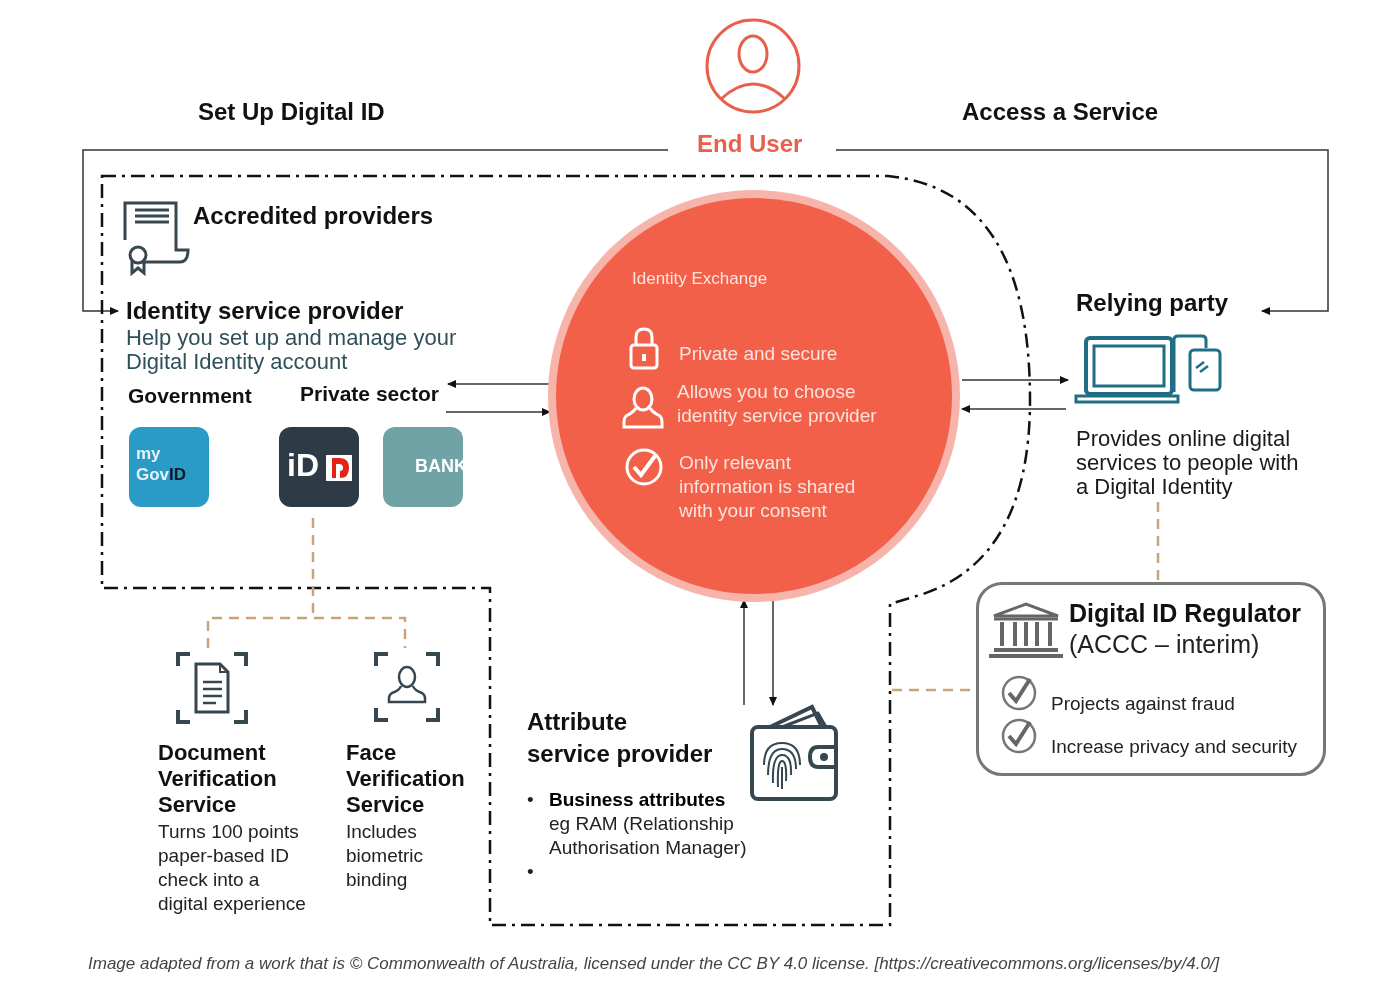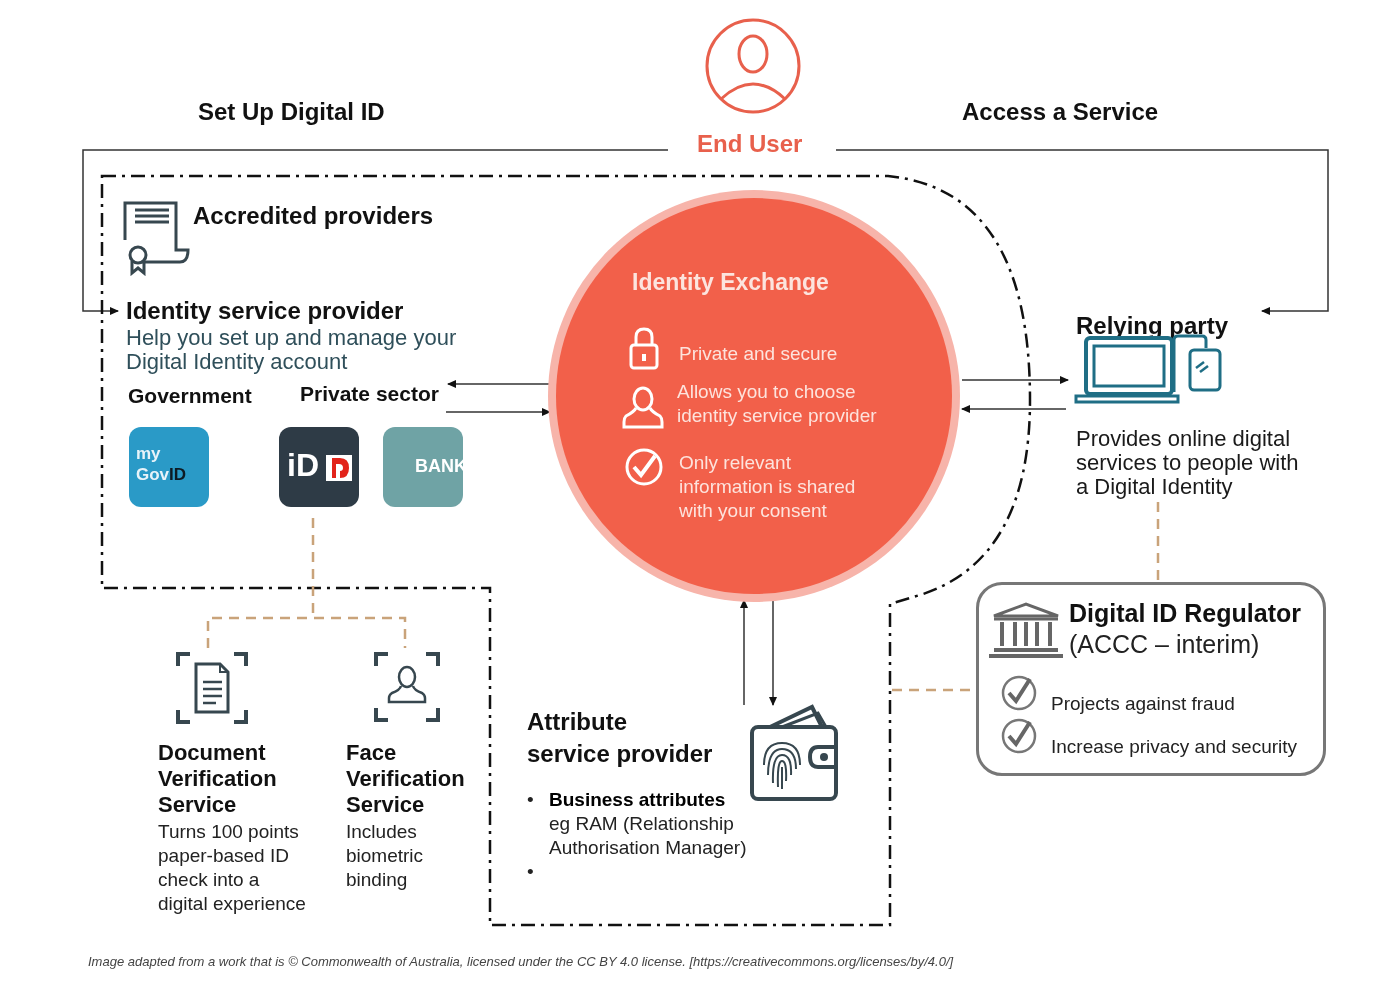--- a/index.html
+++ b/index.html
@@ -15,7 +15,7 @@
   .tile { position: absolute; width: 80px; height: 80px; border-radius: 12px; }
   .circle-outer { position: absolute; left: 548px; top: 190px; width: 412px; height: 412px; border-radius: 50%; background: #f7b4aa; }
   .circle-inner { position: absolute; left: 556px; top: 198px; width: 396px; height: 396px; border-radius: 50%; background: #f2604a; }
-  .ix-title { color: #fce4de; font-weight: bold; font-size: 23px; white-space: nowrap; }
+  .ix-title { color: #fce4de; font-weight: normal; font-size: 17px; white-space: nowrap; }
   .ix-item { color: #fde3dd; font-size: 19px; line-height: 24px; }
   .body-txt { font-size: 19px; color: #222; line-height: 24px; }
   .bold-h3 { font-weight: bold; font-size: 22px; line-height: 26px; color: #111; }

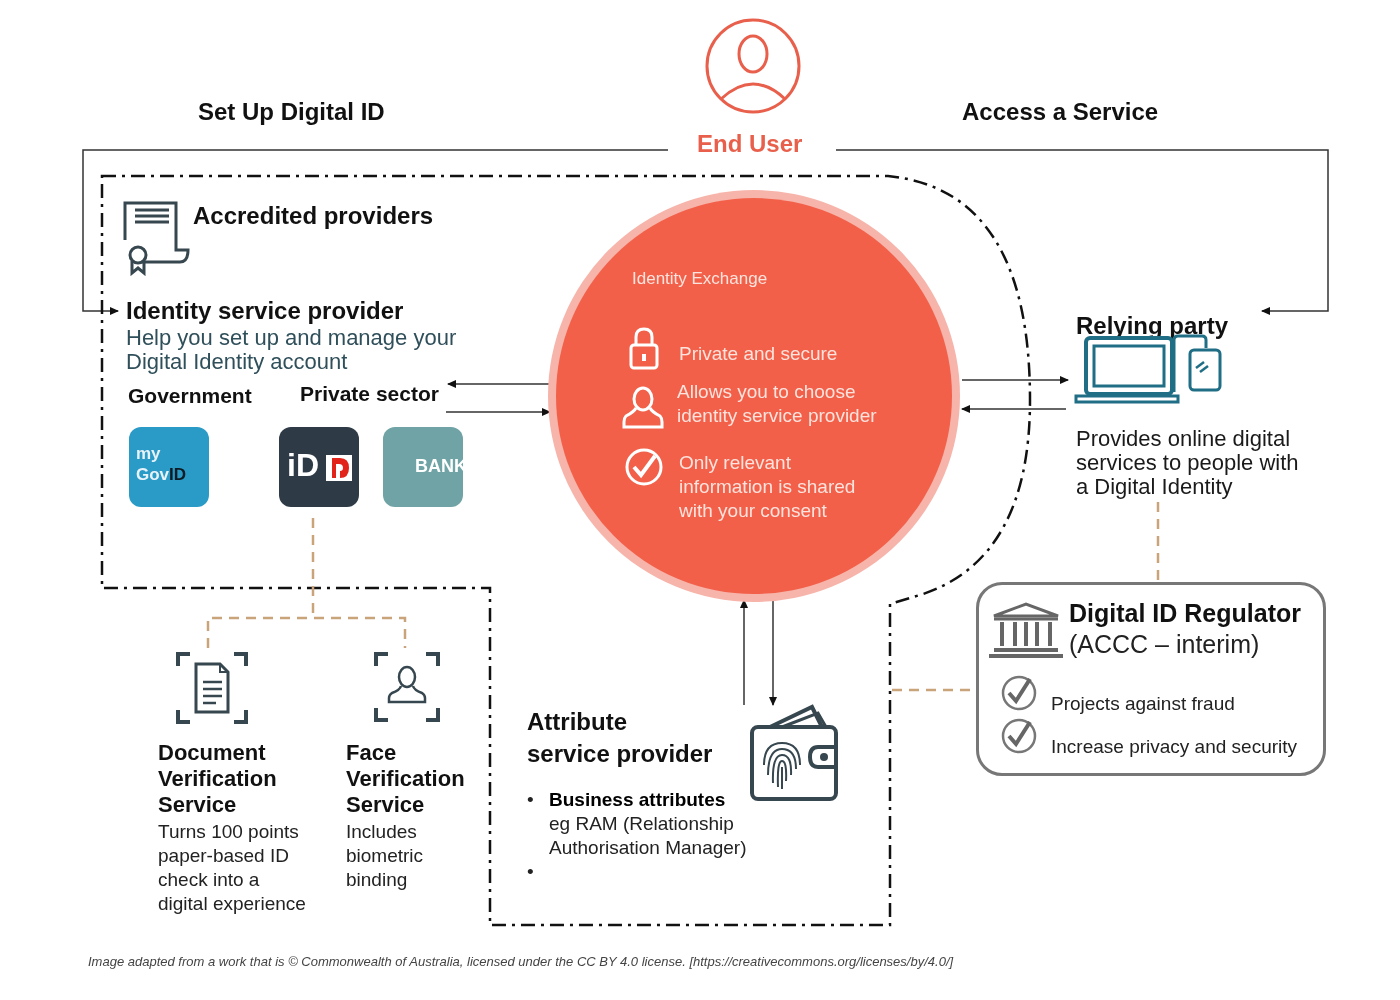--- a/index.html
+++ b/index.html
@@ -139,7 +139,7 @@
   <div>with your consent</div>
 </div>
 
-<div class="abs title-lg" style="left:1076px; top:312px;">Relying  party</div>
+<div class="abs title-lg" style="left:1076px; top:289px;">Relying  party</div>
 <div class="abs" style="left:1074px; top:334px;">
   <svg width="150" height="72" viewBox="0 0 150 72">
     <rect x="12" y="4" width="86" height="56" rx="4" fill="none" stroke="#1f6e85" stroke-width="4"></rect>

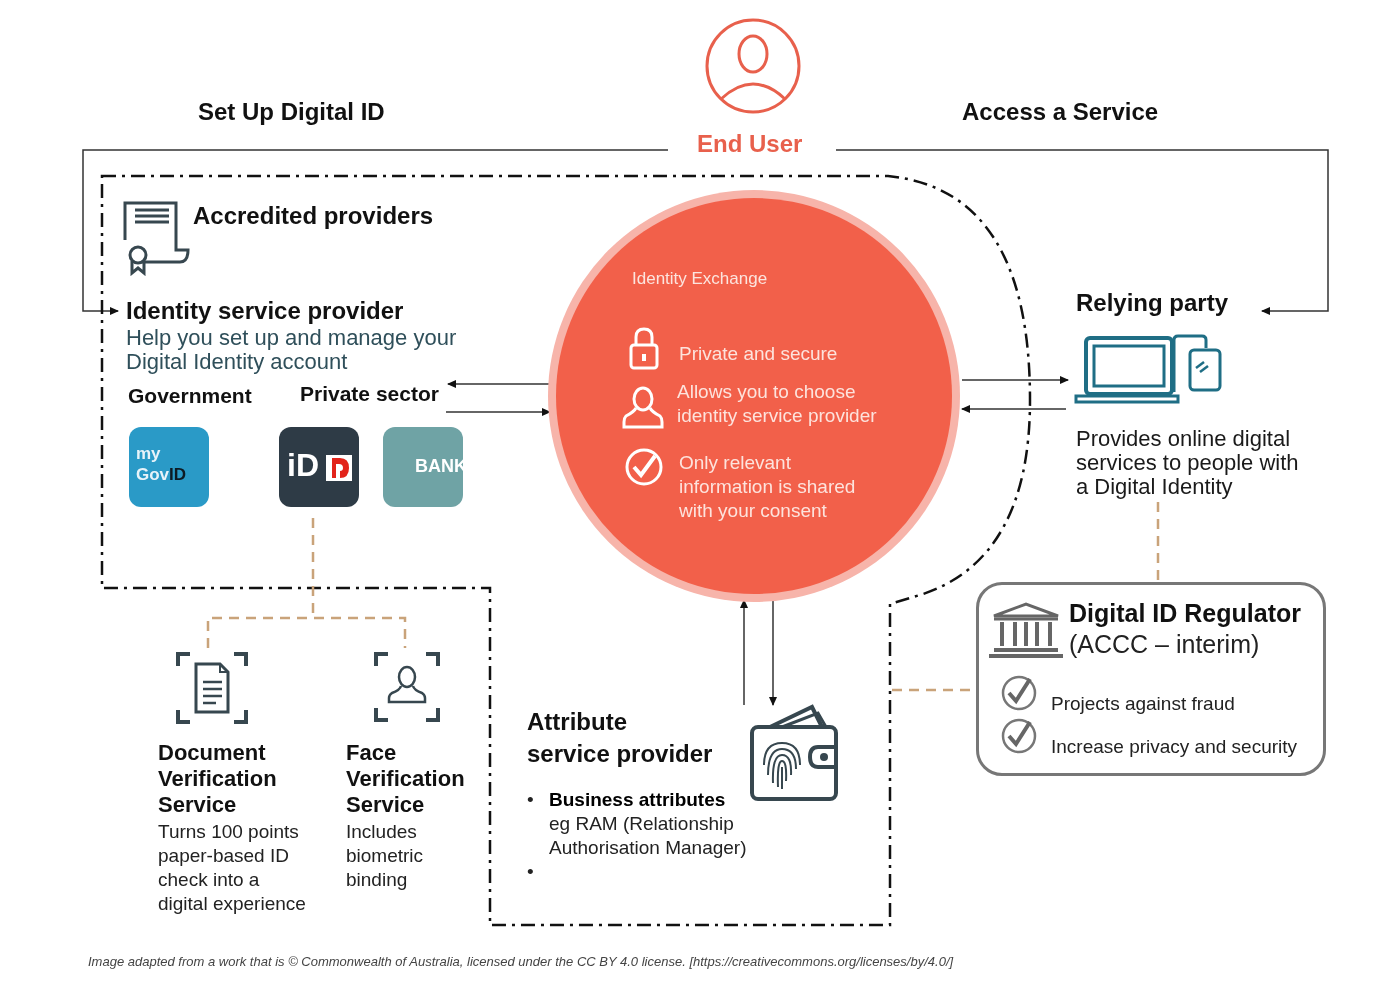--- a/index.html
+++ b/index.html
@@ -20,7 +20,7 @@
   .body-txt { font-size: 19px; color: #222; line-height: 24px; }
   .bold-h3 { font-weight: bold; font-size: 22px; line-height: 26px; color: #111; }
   .regbox { position: absolute; left: 976px; top: 582px; width: 350px; height: 194px; border: 3px solid #777; border-radius: 26px; box-sizing: border-box; }
-  .footer { font-style: italic; font-size: 13px; color: #444; white-space: nowrap; }
+  .footer { font-style: italic; font-size: 17px; color: #444; white-space: nowrap; }
 </style>
 </head>
 <body>

